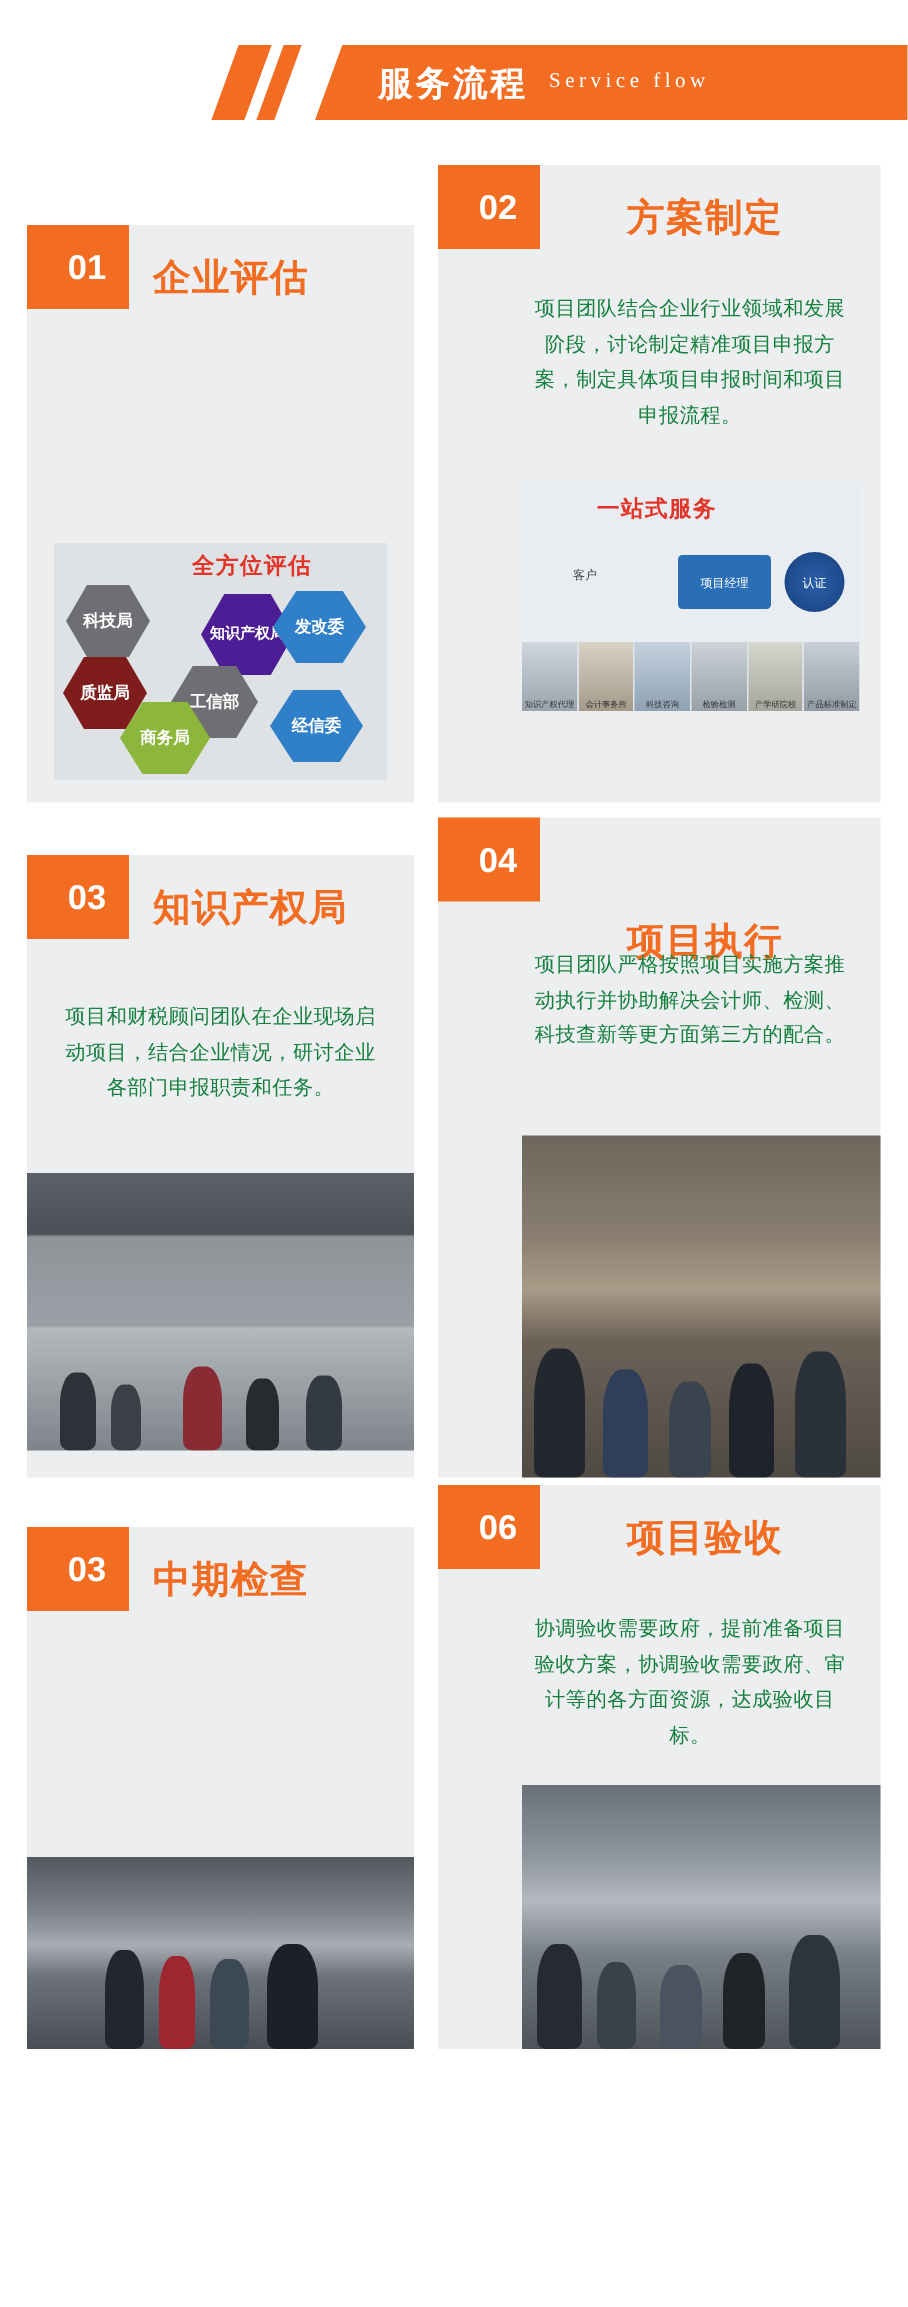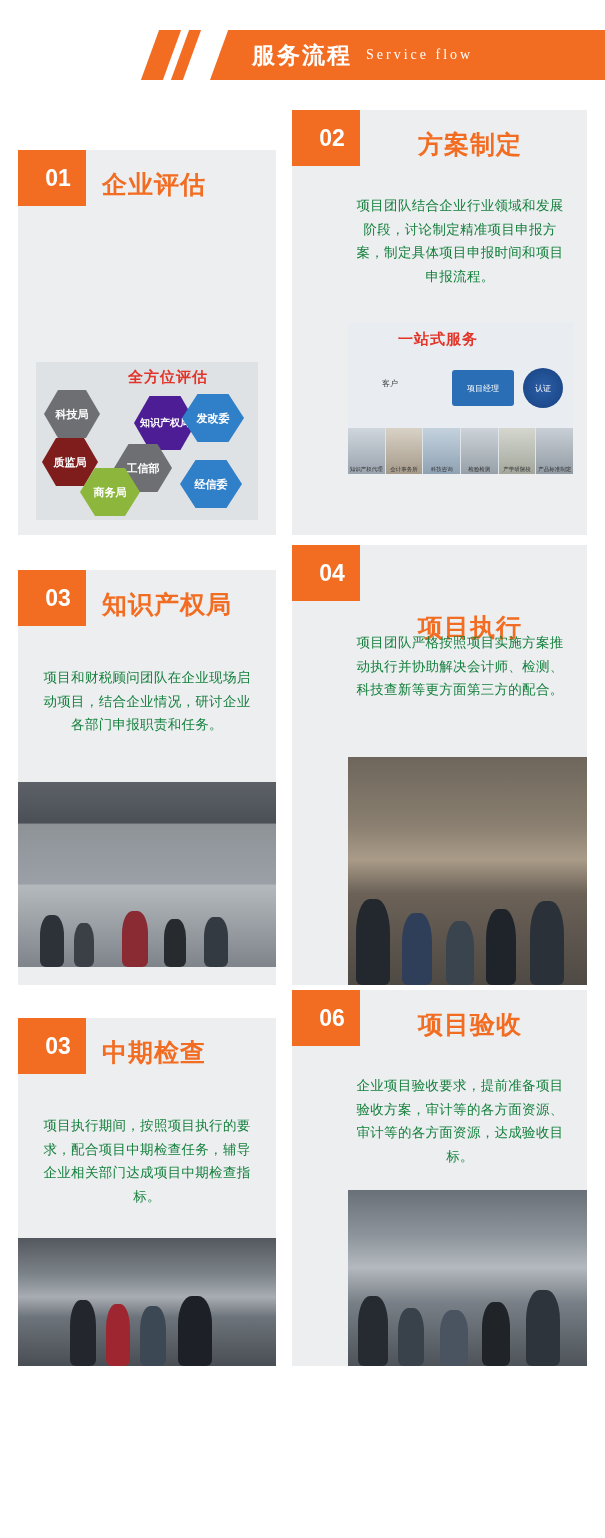--- a/index.html
+++ b/index.html
@@ -304,7 +304,7 @@
   <div class="card" style="left:292px; top:990px; width:295px; height:376px;">
     <div class="num-badge" style="left:0px; top:0px;">06</div>
     <div class="card-title" style="left:126px; top:18px;">项目验收</div>
-    <div class="card-text" style="left:62px; top:84px; width:212px;">企业项目验收要求，提前准备项目验收方案，审计等的各方面资源、审计等的各方面资源，达成验收目标。</div>
+    <div class="card-text" style="left:62px; top:84px; width:212px;">协调验收需要政府，提前准备项目验收方案，协调验收需要政府、审计等的各方面资源，达成验收目标。</div>
     <div class="photo room-d" style="left:56px; top:200px; width:239px; height:176px;">
       <div class="figs">
         <div class="fig" style="left:10px; width:30px; height:70px; background:#262b31;"></div>

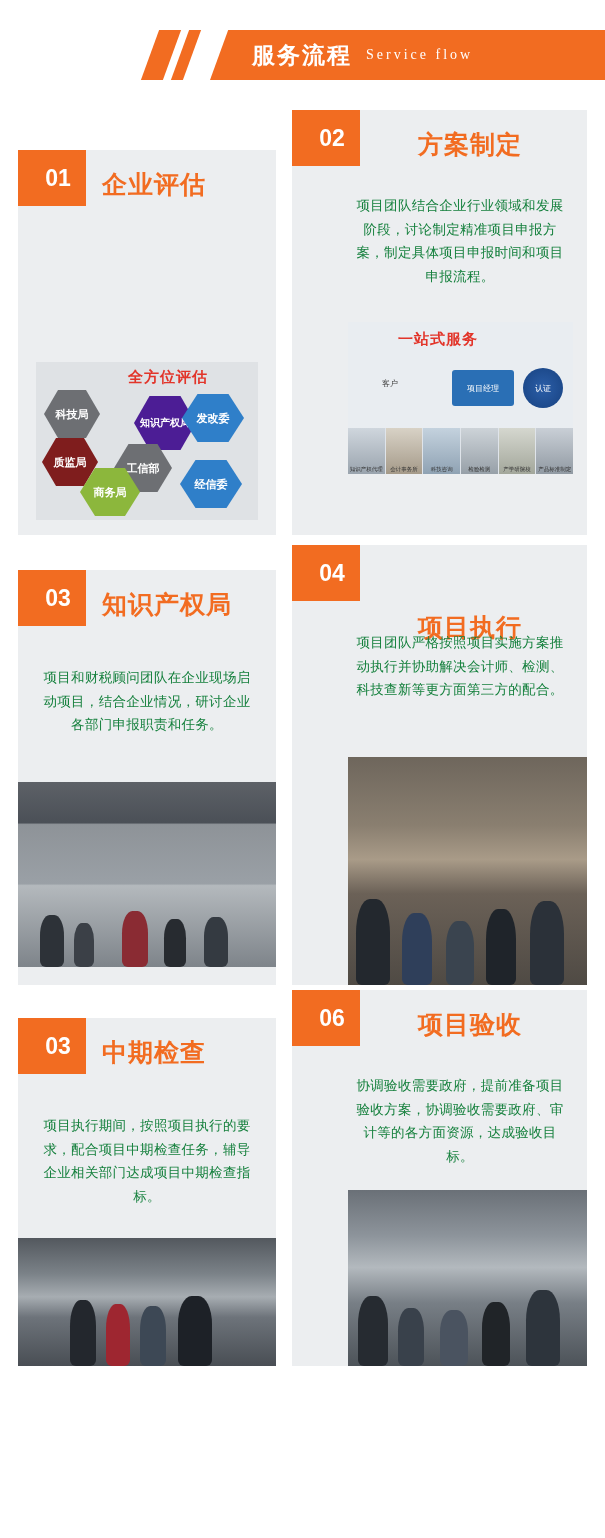--- a/index.html
+++ b/index.html
@@ -290,7 +290,6 @@
   <div class="card" style="left:18px; top:1018px; width:258px; height:348px;">
     <div class="num-badge" style="left:0px; top:0px;">03</div>
     <div class="card-title" style="left:84px; top:18px;">中期检查</div>
-    <div class="card-text" style="left:22px; top:96px; width:214px;">项目执行期间，按照项目执行的要求，配合项目中期检查任务，辅导企业相关部门达成项目中期检查指标。</div>
     <div class="photo room-c" style="left:0px; top:220px; width:258px; height:128px;">
       <div class="figs">
         <div class="fig" style="left:52px; width:26px; height:66px; background:#23272d;"></div>

